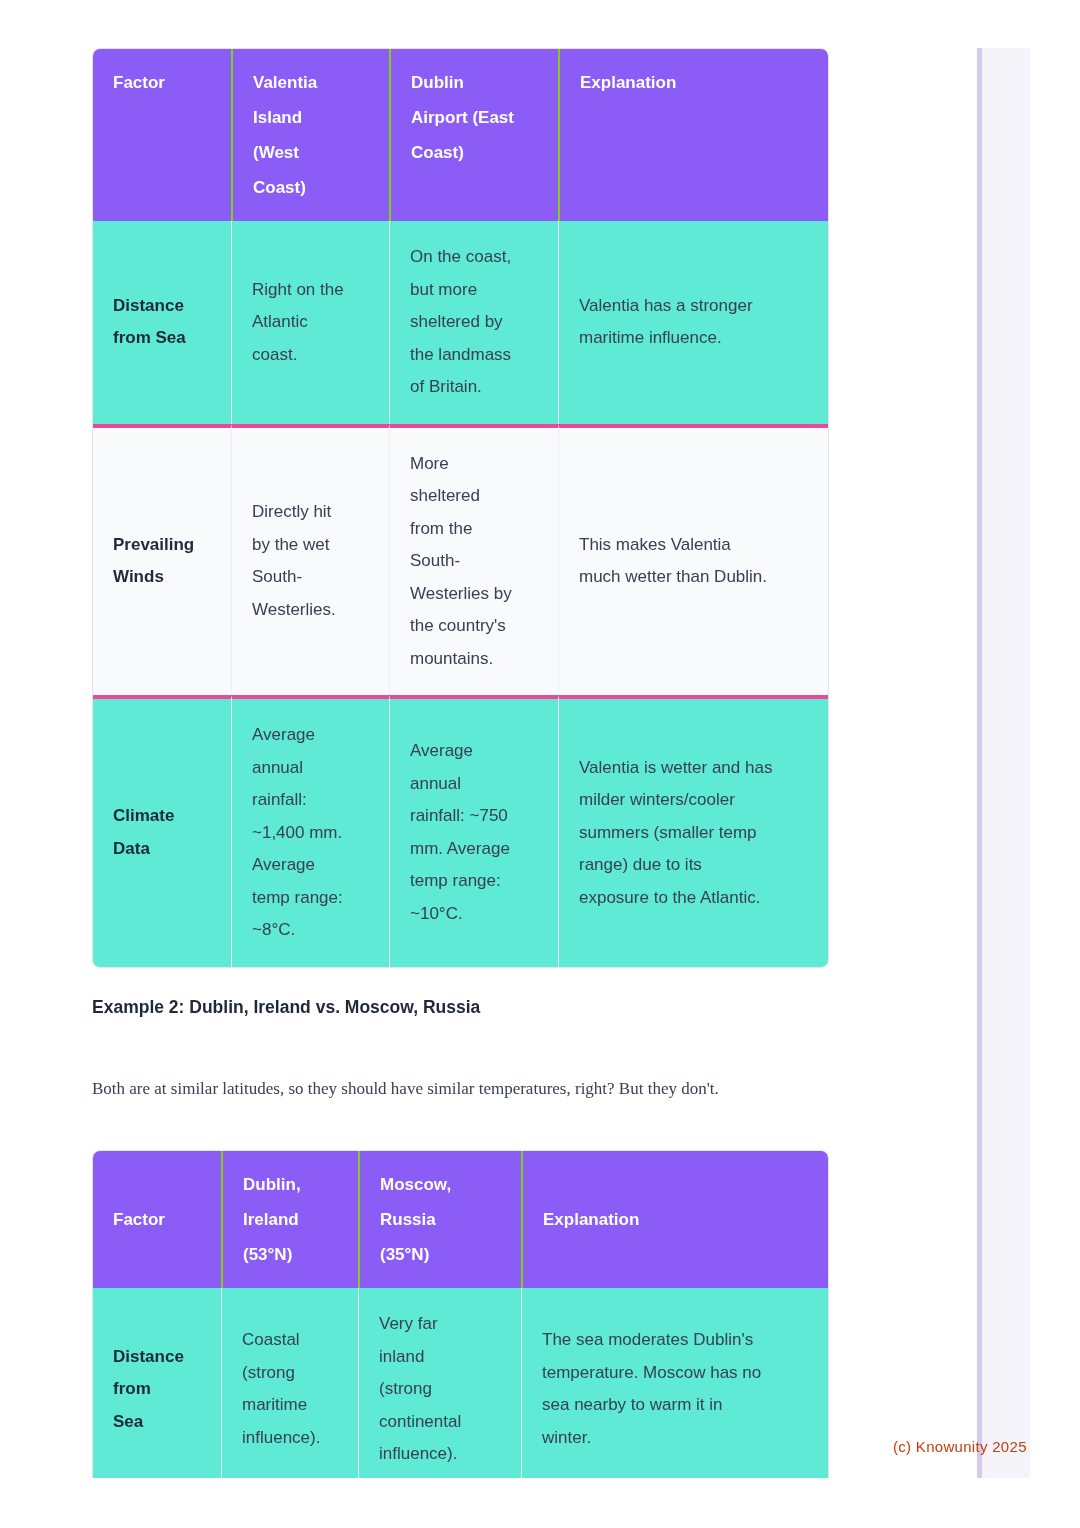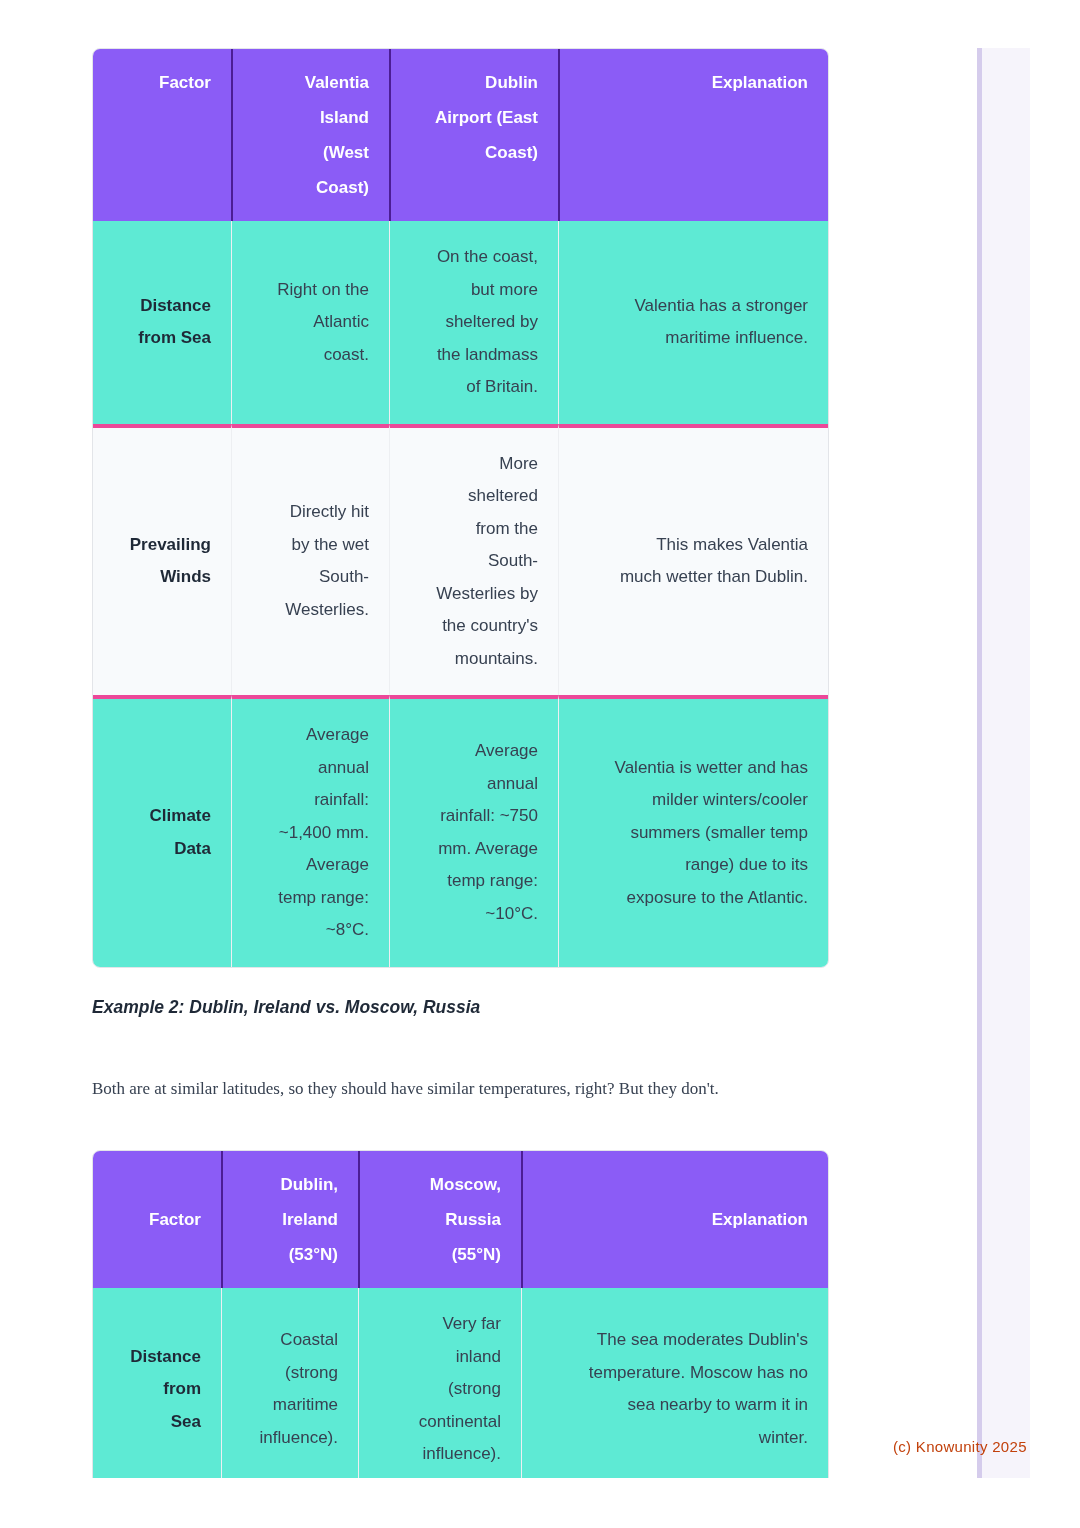--- a/index.html
+++ b/index.html
@@ -17,7 +17,7 @@
   .t1 { top:48px; }
   .t2 { top:1150px; }
 
-  .tbl th, .tbl td { white-space:pre-line; text-align:right;
+  .tbl th, .tbl td { white-space:pre-line; text-align:left;
     font-size:17px; line-height:32.5px; padding:20px; color:#374151;
     font-weight:normal; overflow:hidden; }
 

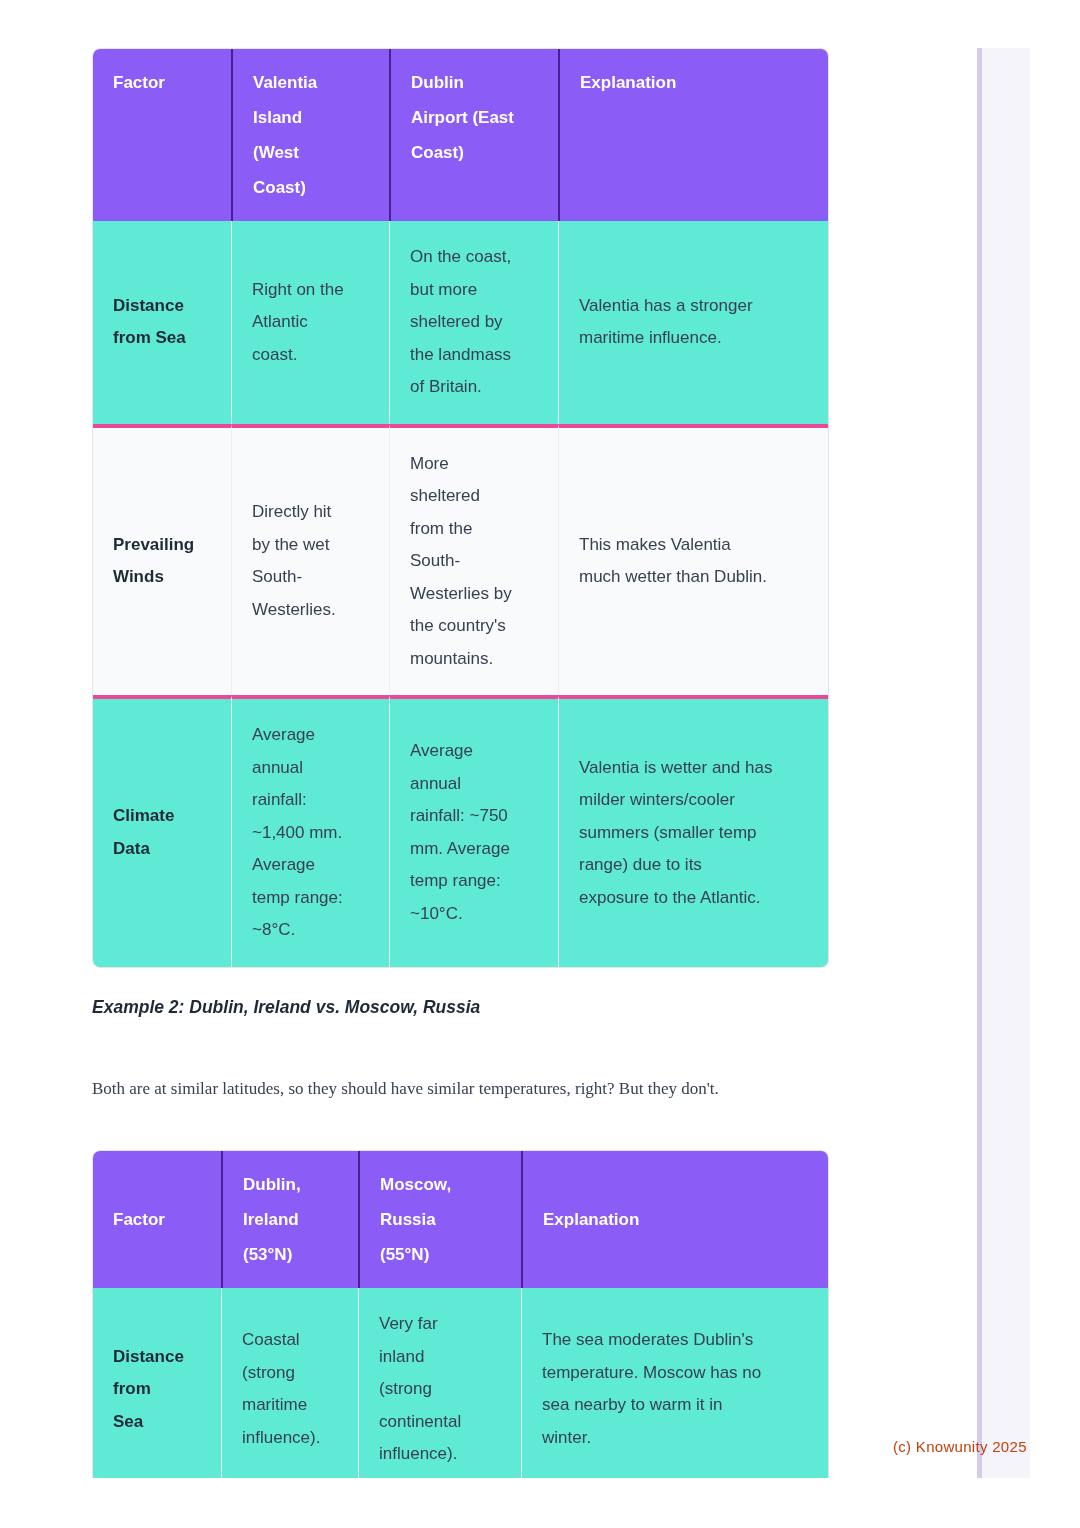--- a/index.html
+++ b/index.html
@@ -26,7 +26,7 @@
     line-height:35px; padding:16px 20px; }
   .t1 thead th { height:165px; vertical-align:top; }
   .t2 thead th { height:111px; vertical-align:middle; }
-  .tbl thead th + th { border-left:2px solid #4c1d95; }
+  .tbl thead th + th { border-left:2px solid #84cc16; }
 
   
   .tbl tbody th, .tbl tbody td { vertical-align:middle; background:#5eead4; }

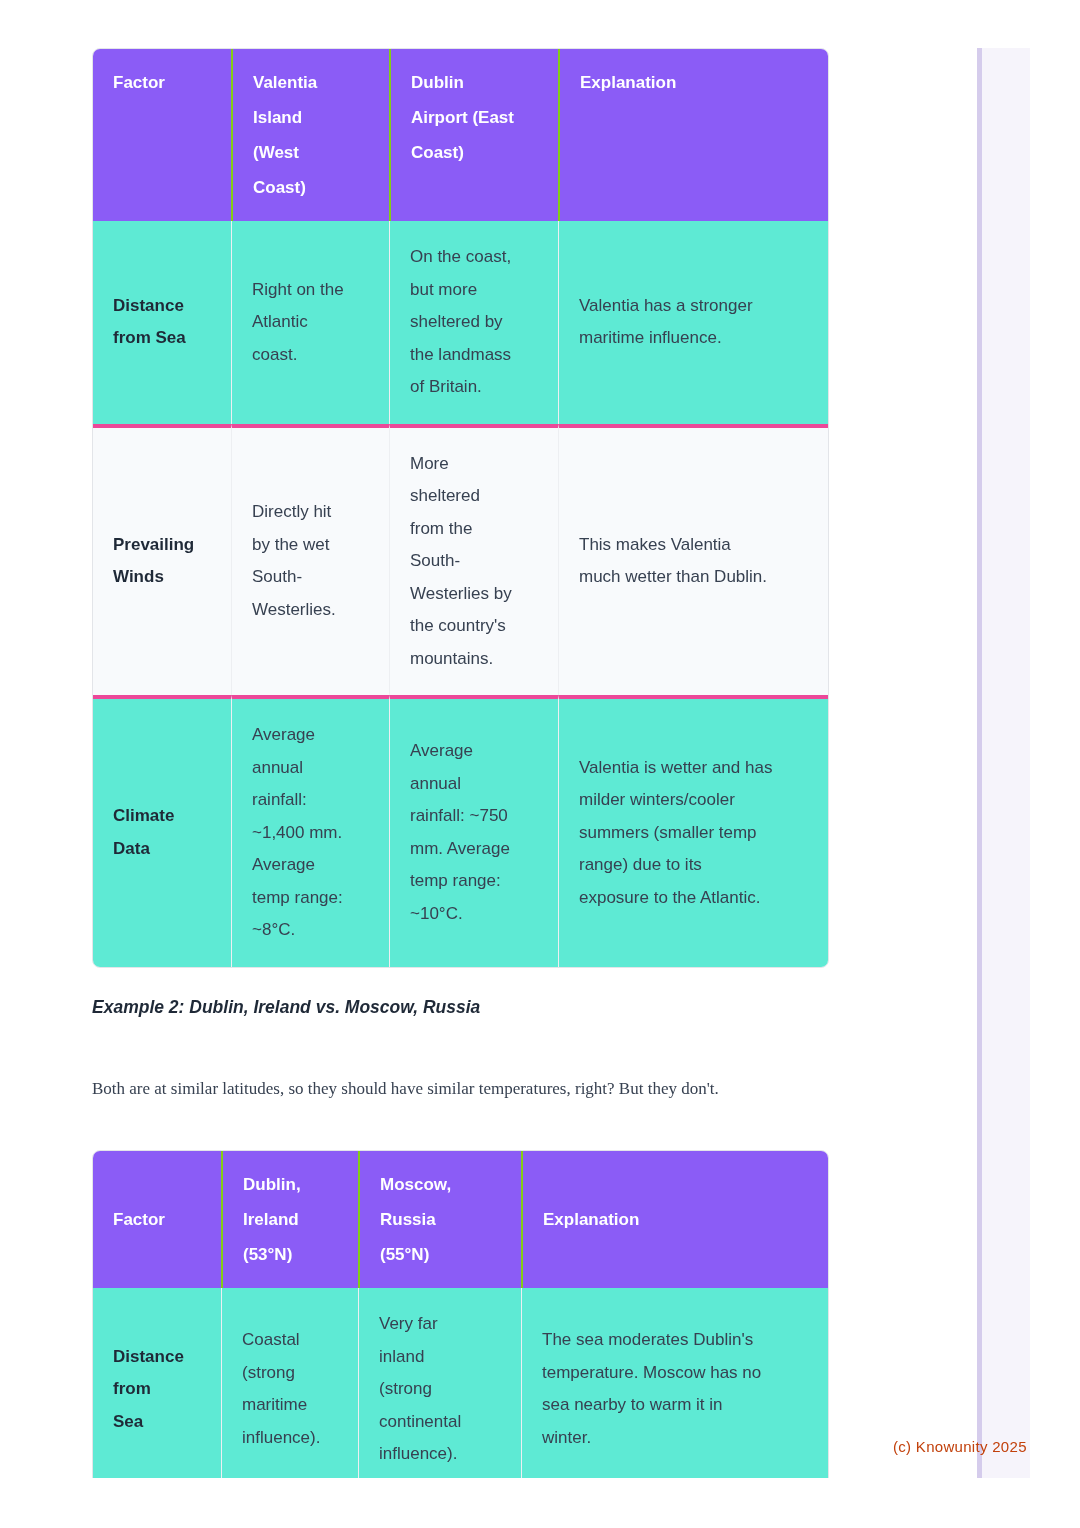--- a/index.html
+++ b/index.html
@@ -37,7 +37,7 @@
 
   
   .heading { position:absolute; left:92px; top:997px; width:735px;
-    font-size:17.5px; font-weight:bold; color:#1F2937;font-style:italic; }
+    font-size:17.5px; font-weight:bold; color:#1F2937; }
   .para { position:absolute; left:92px; top:1071px; width:735px;
     font-size:17px; line-height:35px; color:#374151; text-align:justify;font-family:Liberation Serif, serif; }
 

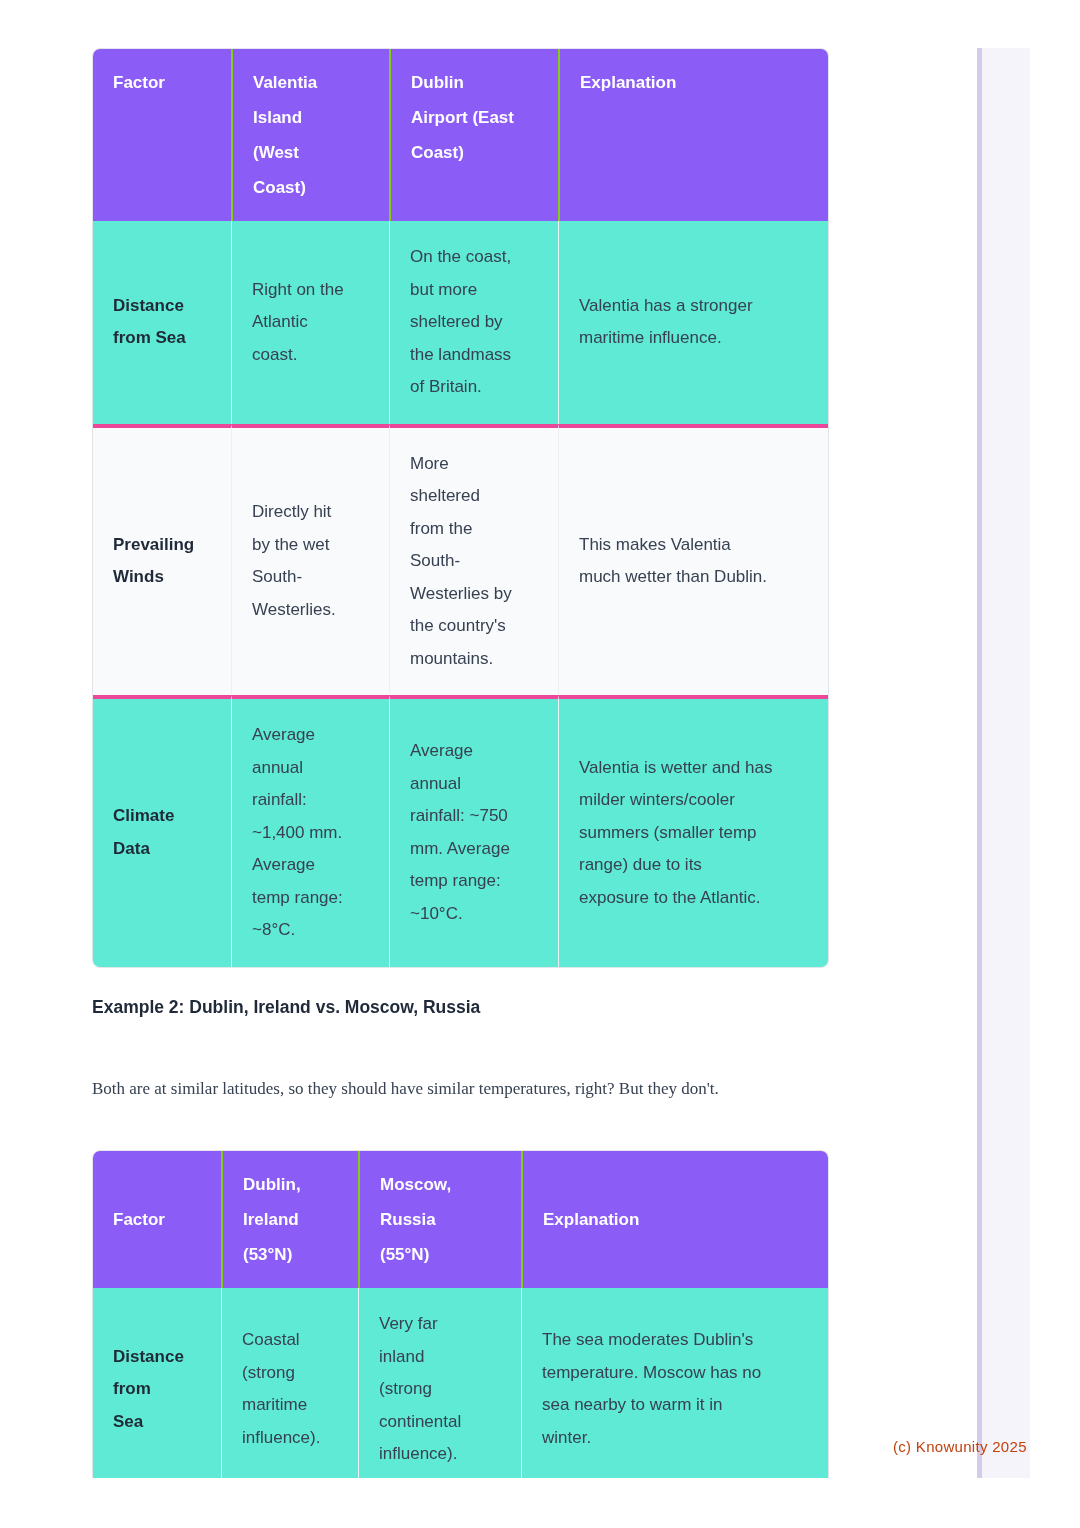--- a/index.html
+++ b/index.html
@@ -149,7 +149,7 @@
 (53°N)</th>
         <th>Moscow,
 Russia
-(55°N)</th>
+(35°N)</th>
         <th>Explanation</th>
       </tr>
     </thead>

